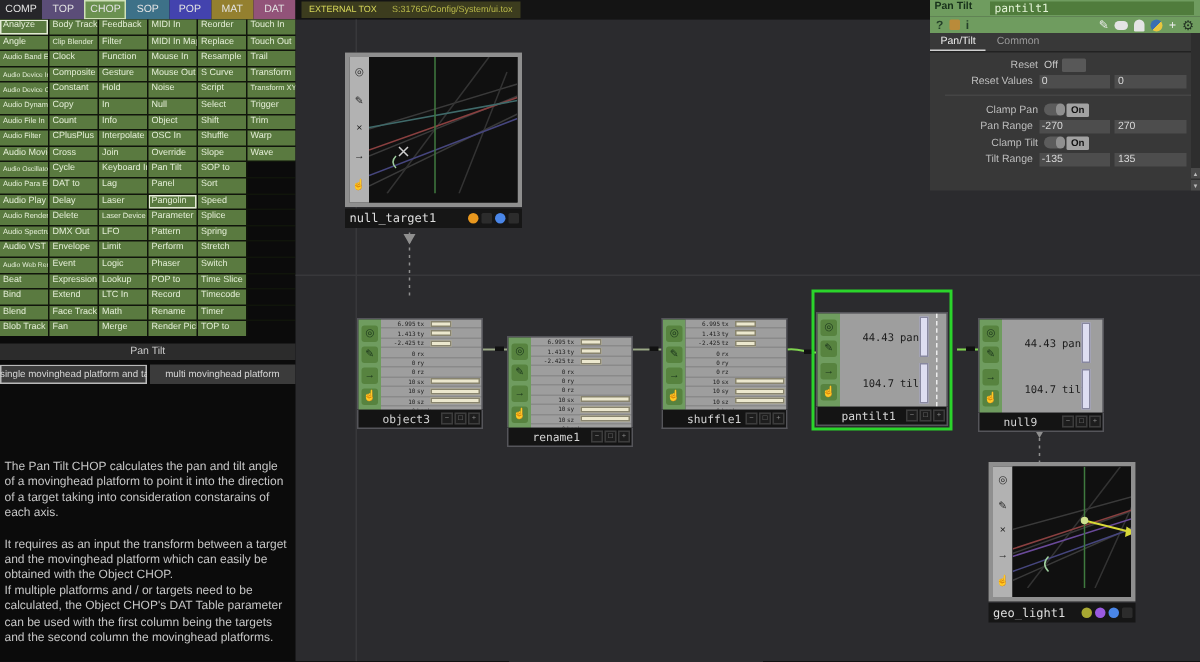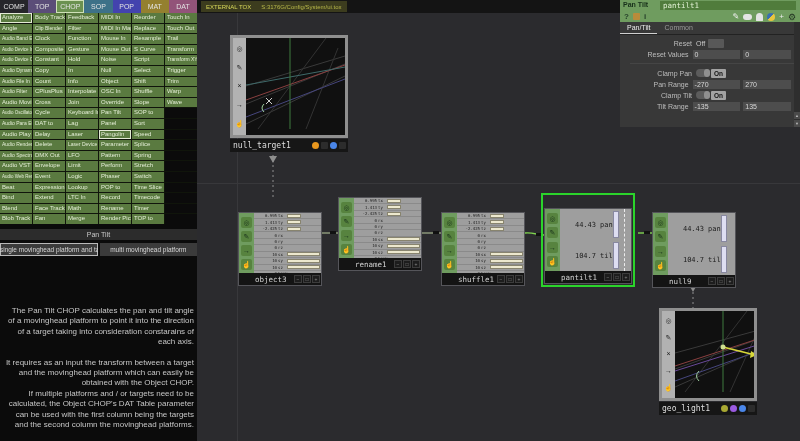--- a/index.html
+++ b/index.html
@@ -403,7 +403,7 @@
       </div>
     </div>
 
-    <div class="chop-node" style="left:141px;top:172px;">
+    <div class="chop-node" style="left:141px;top:199px;">
       <div class="chop-inner">
         <div class="chop-strip">
           <span class="nicon">◎</span>

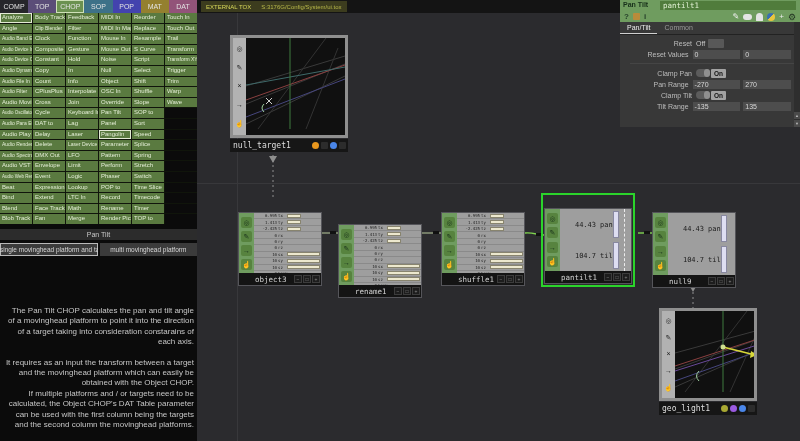--- a/index.html
+++ b/index.html
@@ -27,7 +27,7 @@
     height:13px;overflow:hidden;white-space:nowrap;flex:1;}
   .sbtn.sel{box-shadow:inset 0 0 0 1px #b9b9b9;}
   #help-text{position:absolute;left:3px;top:306px;width:191px;color:#c6c6c6;font-size:8px;line-height:10.4px;}
-  #help-text p{margin:0 0 10px 0;white-space:pre-wrap;text-align:right;}
+  #help-text p{margin:0 0 10px 0;white-space:pre-wrap;}
 
   
   #topbar{position:absolute;left:197px;top:0;width:603px;height:13px;background:#141414;}

